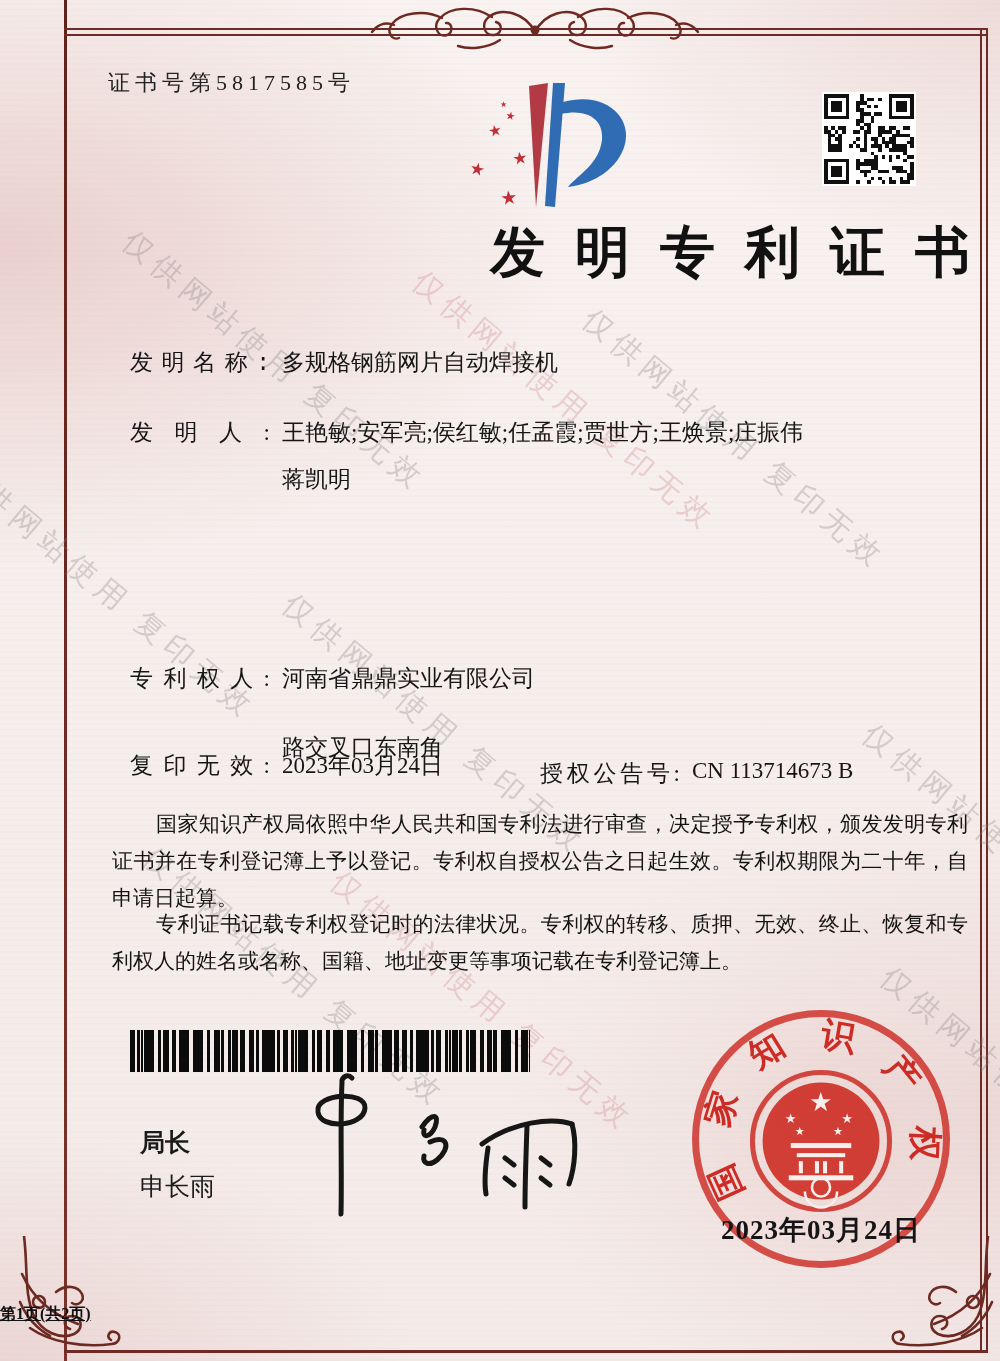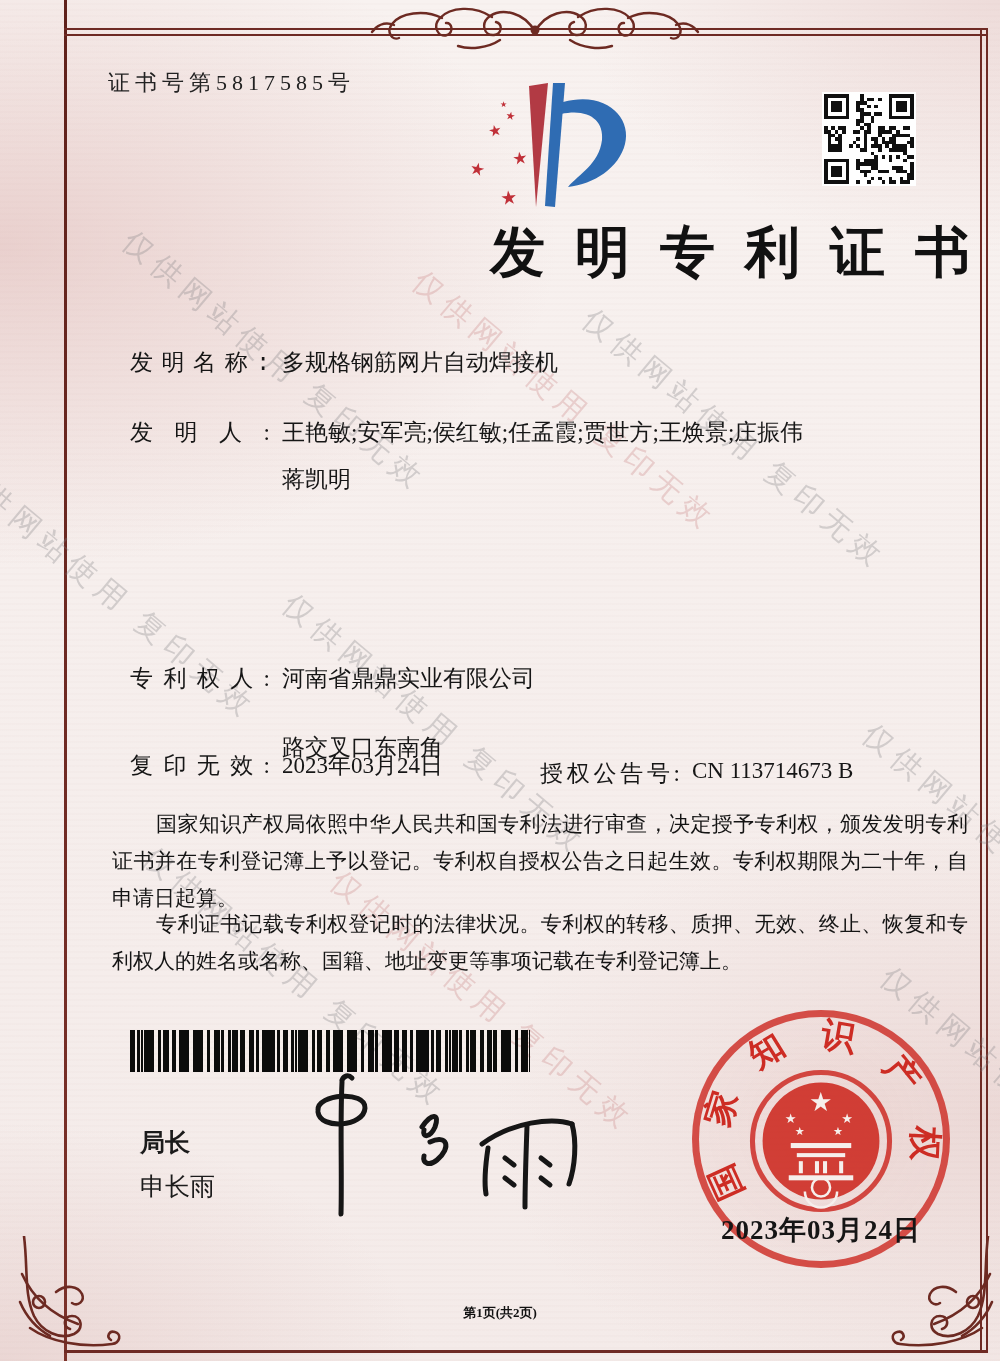--- a/index.html
+++ b/index.html
@@ -61,7 +61,7 @@
      background:radial-gradient(circle at 50% 45%, rgba(228,120,110,.07), rgba(228,120,110,.02) 70%, transparent 75%);}
   .seal svg{position:absolute;inset:0;width:100%;height:100%;}
   .seal-date{position:absolute;left:698px;top:1212px;width:246px;text-align:center;font-size:27px;font-weight:bold;color:#151515;letter-spacing:1px;}
-  .footer{position:absolute;left:0;top:1304px;width:100%;text-align:center;font-size:13px;font-weight:bold;color:#111;}
+  .footer{position:absolute;left:0;top:1304px;width:100%;text-align:left;font-size:16px;font-weight:bold;color:#111;text-decoration:underline;}
 </style>
 </head>
 <body>

